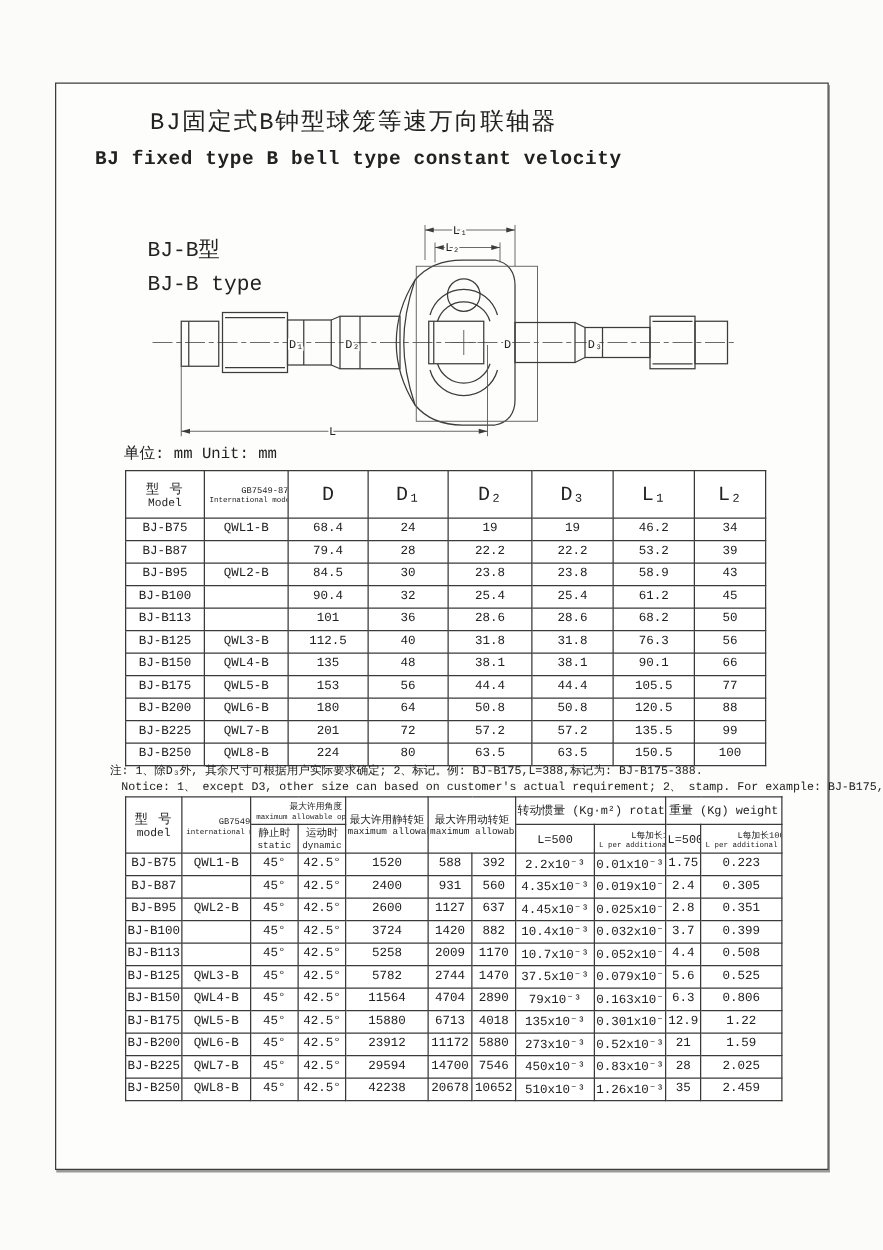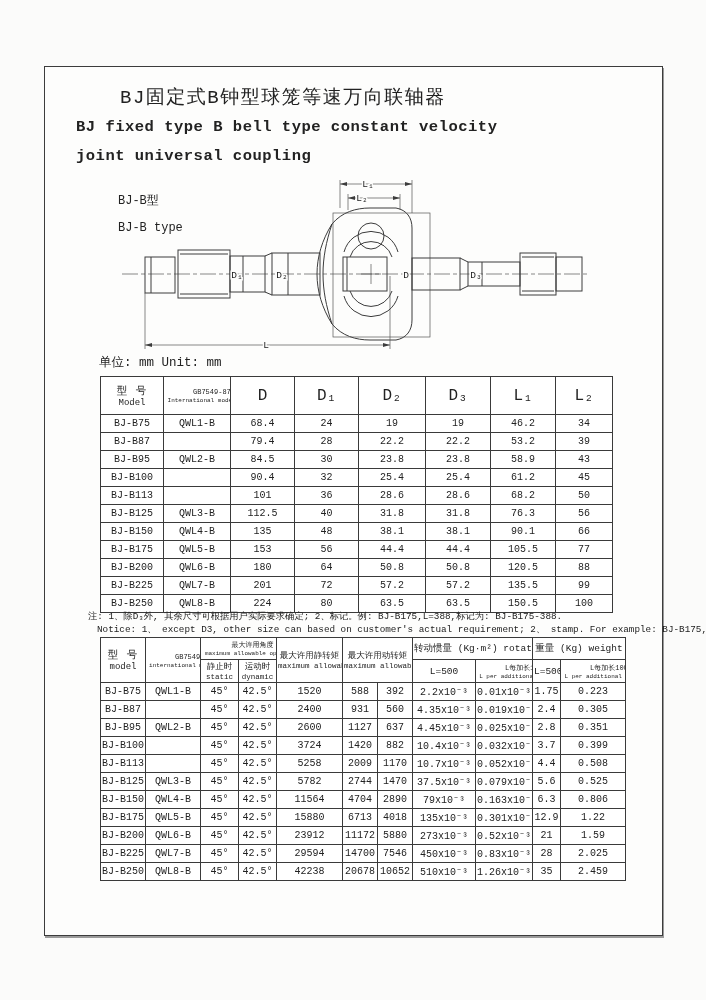--- a/index.html
+++ b/index.html
@@ -55,7 +55,6 @@
 <div class="title-block">
   <div class="title-zh">BJ固定式B钟型球笼等速万向联轴器</div>
   <div class="title-en">BJ fixed type B bell type constant velocity</div>
-  <div class="title-en">joint universal coupling</div>
 </div>
 
 <div class="type-label">

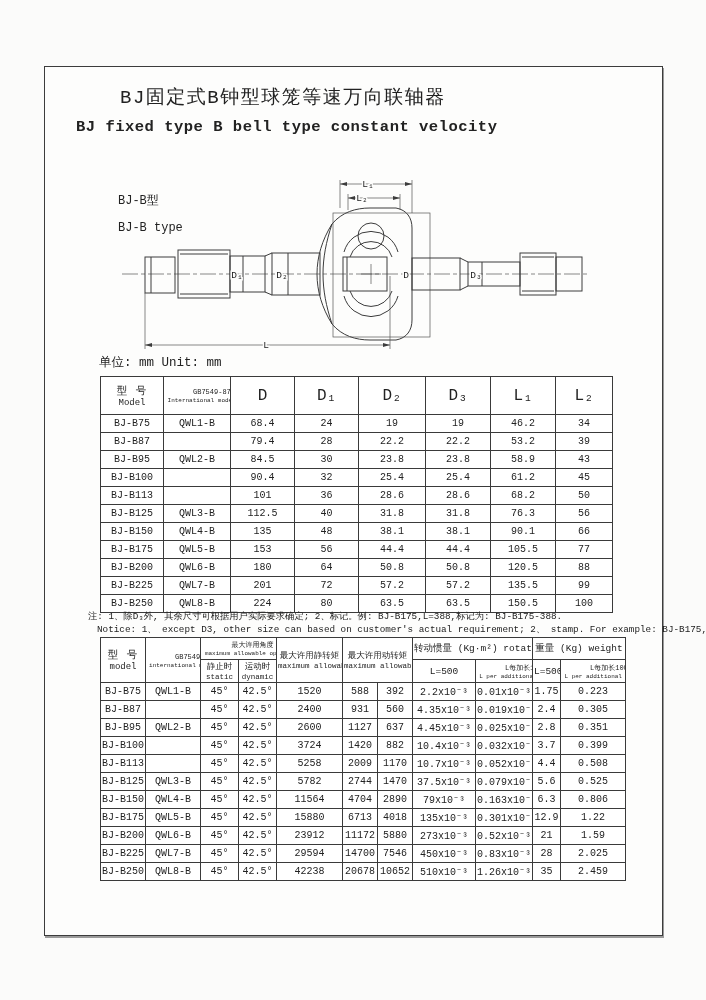--- a/index.html
+++ b/index.html
@@ -15,7 +15,7 @@
   .title-block{position:absolute;left:76px;top:84px;line-height:29px;white-space:nowrap;}
   .title-zh{font-size:19px;letter-spacing:1.5px;margin-left:44px;}
   .title-en{font-size:15.5px;letter-spacing:.5px;font-weight:bold;}
-  .type-label{position:absolute;left:118px;top:188px;line-height:27px;font-size:12px;white-space:nowrap;}
+  .type-label{position:absolute;left:118px;top:188px;line-height:27px;font-size:17px;white-space:nowrap;}
   .drawing{position:absolute;left:110px;top:172px;}
   .drawing line,.drawing rect,.drawing path,.drawing circle,.drawing polyline{
     stroke:#3c3c3c;fill:none;stroke-width:1;

